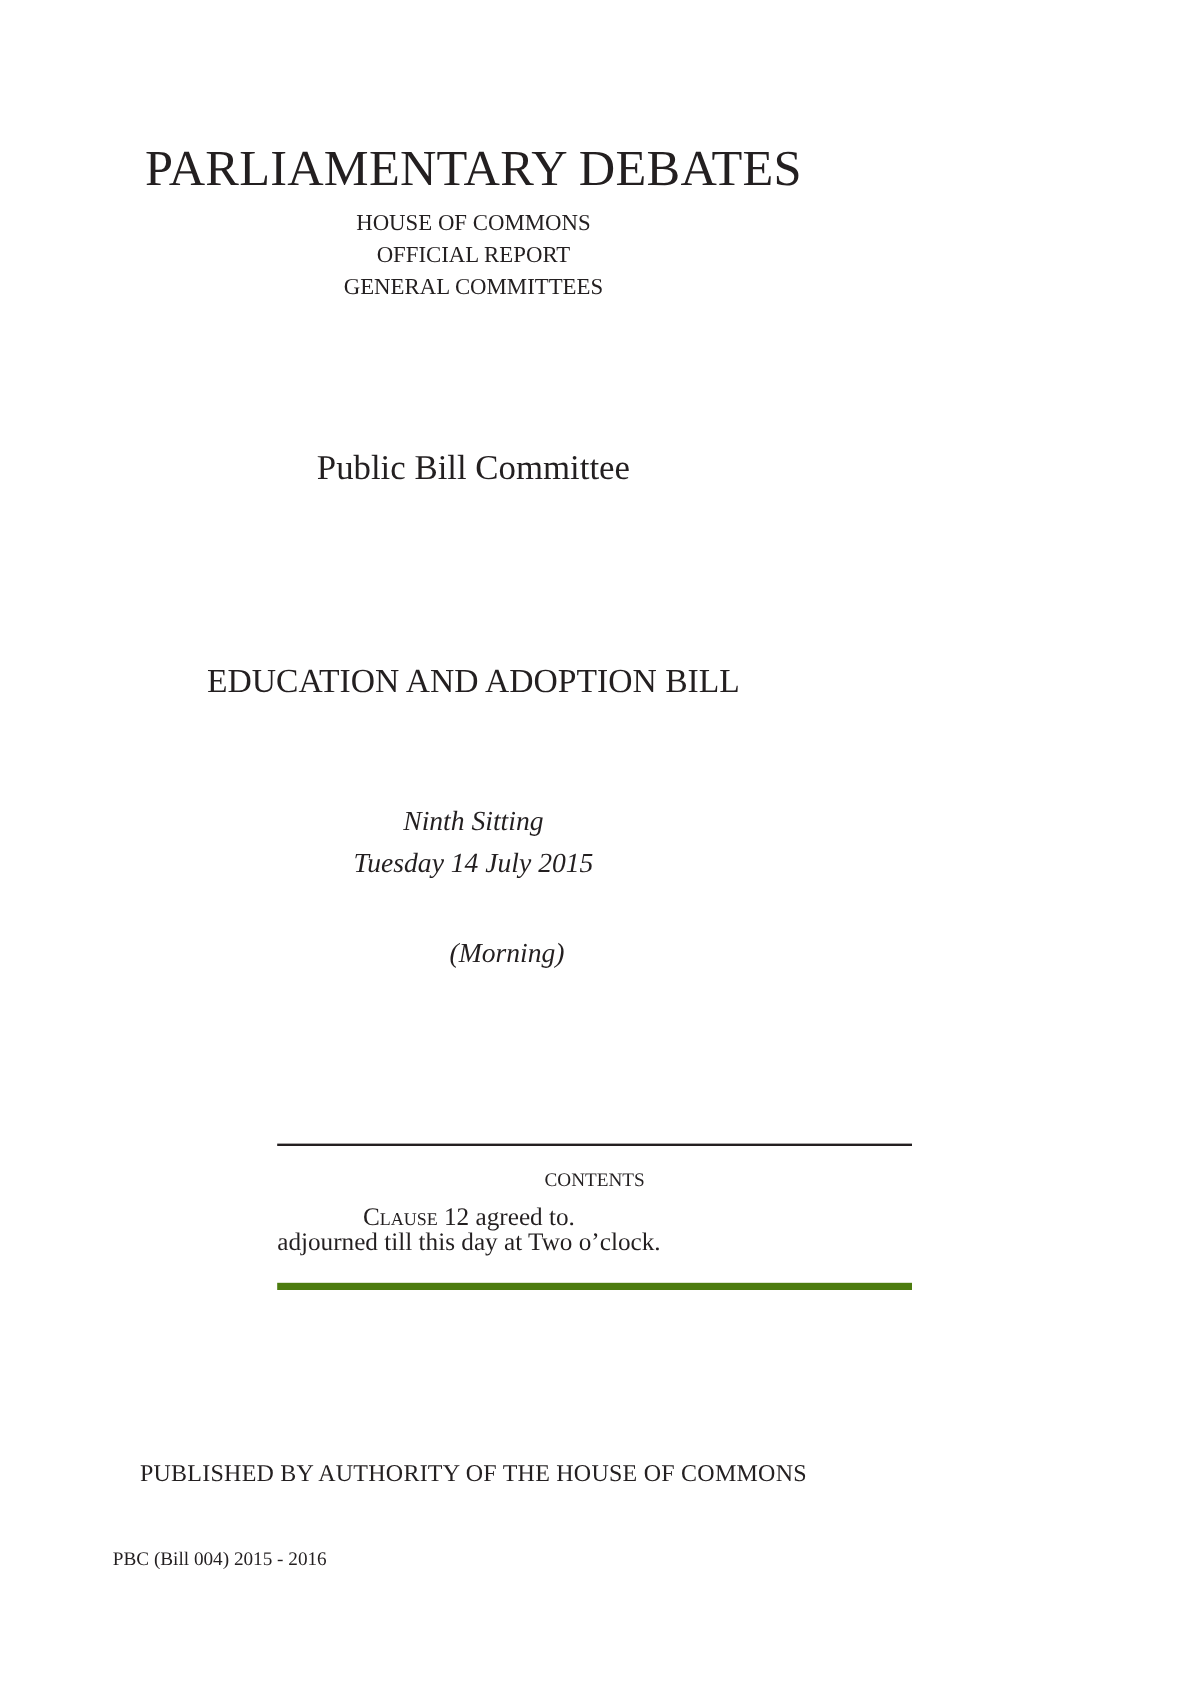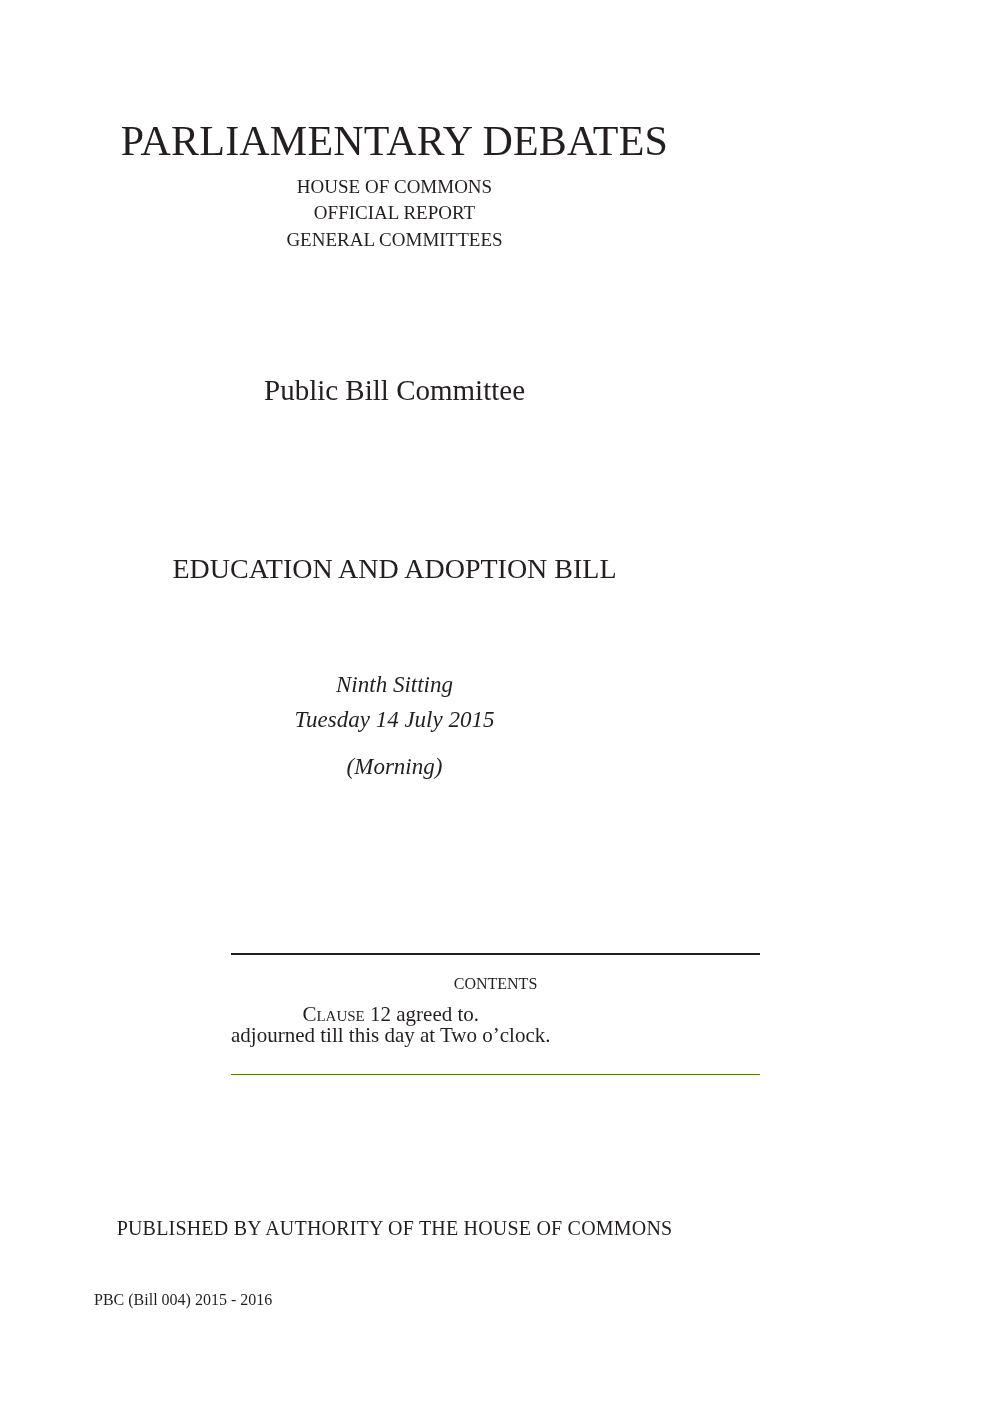--- a/index.html
+++ b/index.html
@@ -52,7 +52,7 @@
     }
     .sitting { top: 658px; margin-top: 12px; }
     .date { top: 705px; }
-    .session { top: 752px; }
+    .session { top: 780px; margin-left: 28px; }
 
     .contents-box {
       position: absolute;

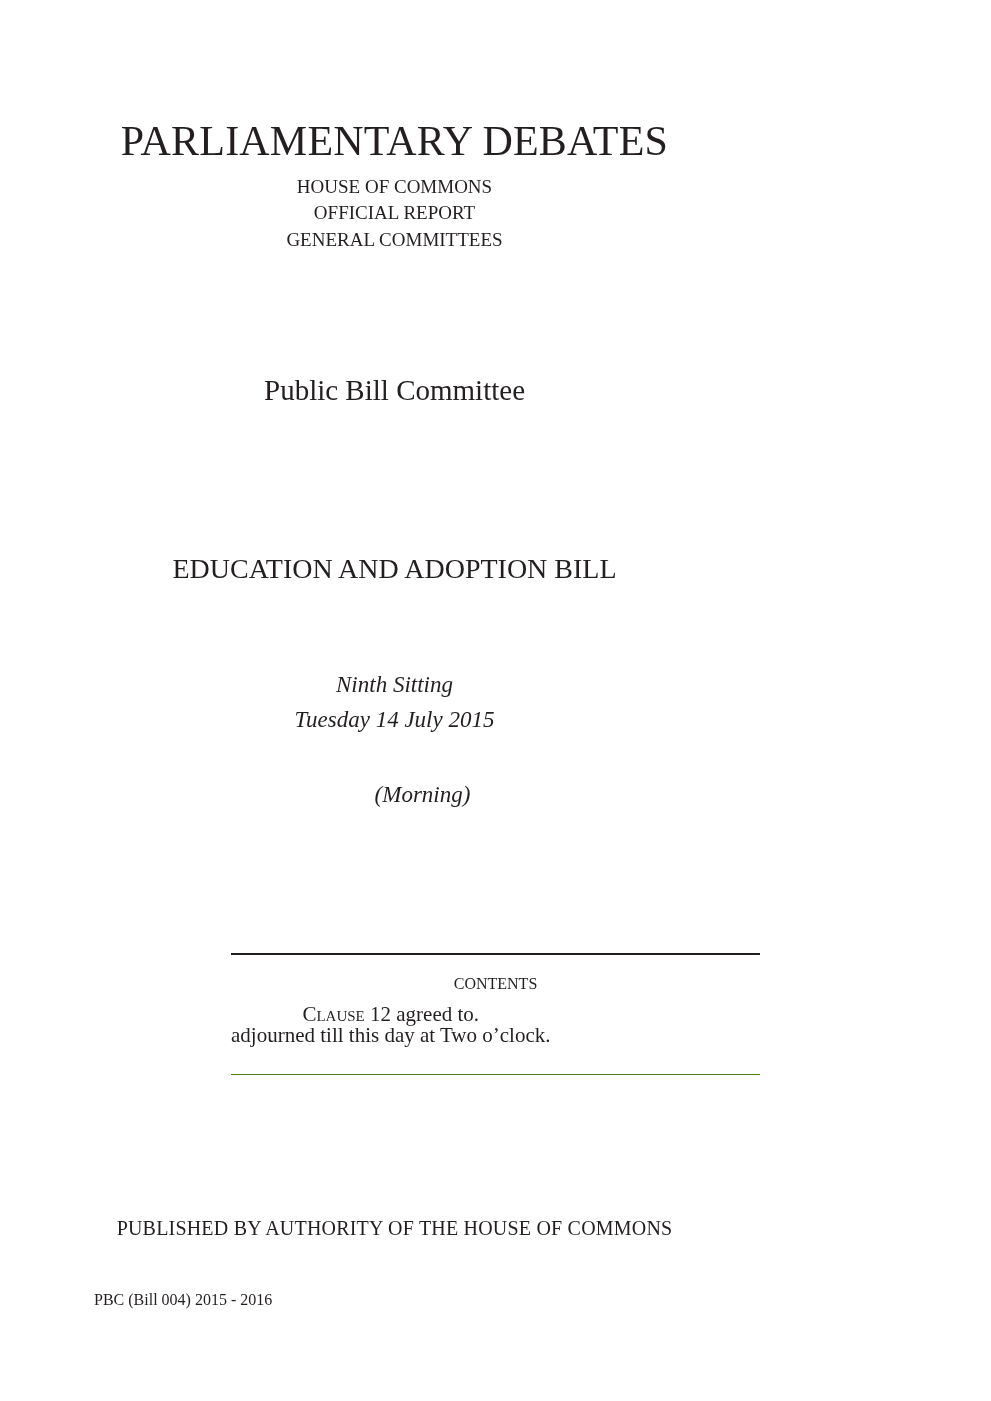--- a/index.html
+++ b/index.html
@@ -61,7 +61,7 @@
       top: 953px;
       height: 122px;
       border-top: 2px solid #231f20;
-      border-bottom: 1px solid #4d7c0f;
+      border-bottom: 6px solid #4d7c0f;
       box-sizing: border-box;
     }
     .contents-heading {

